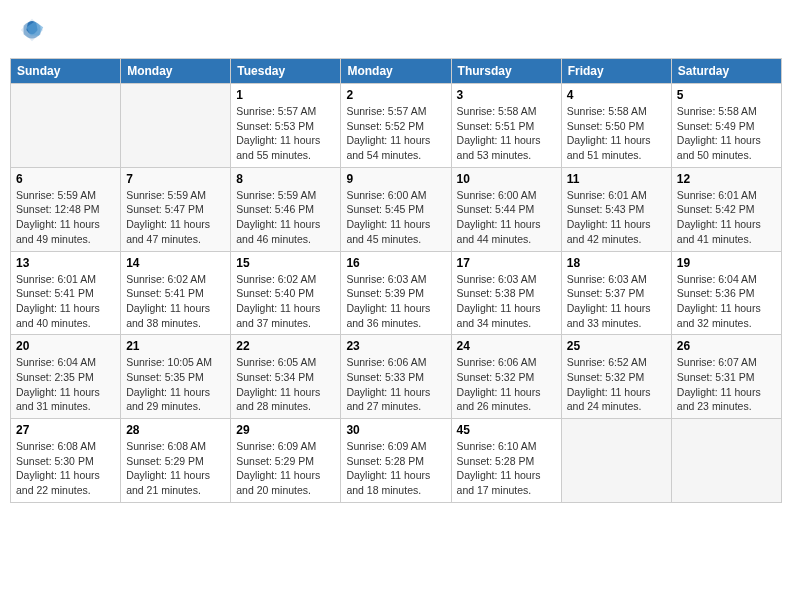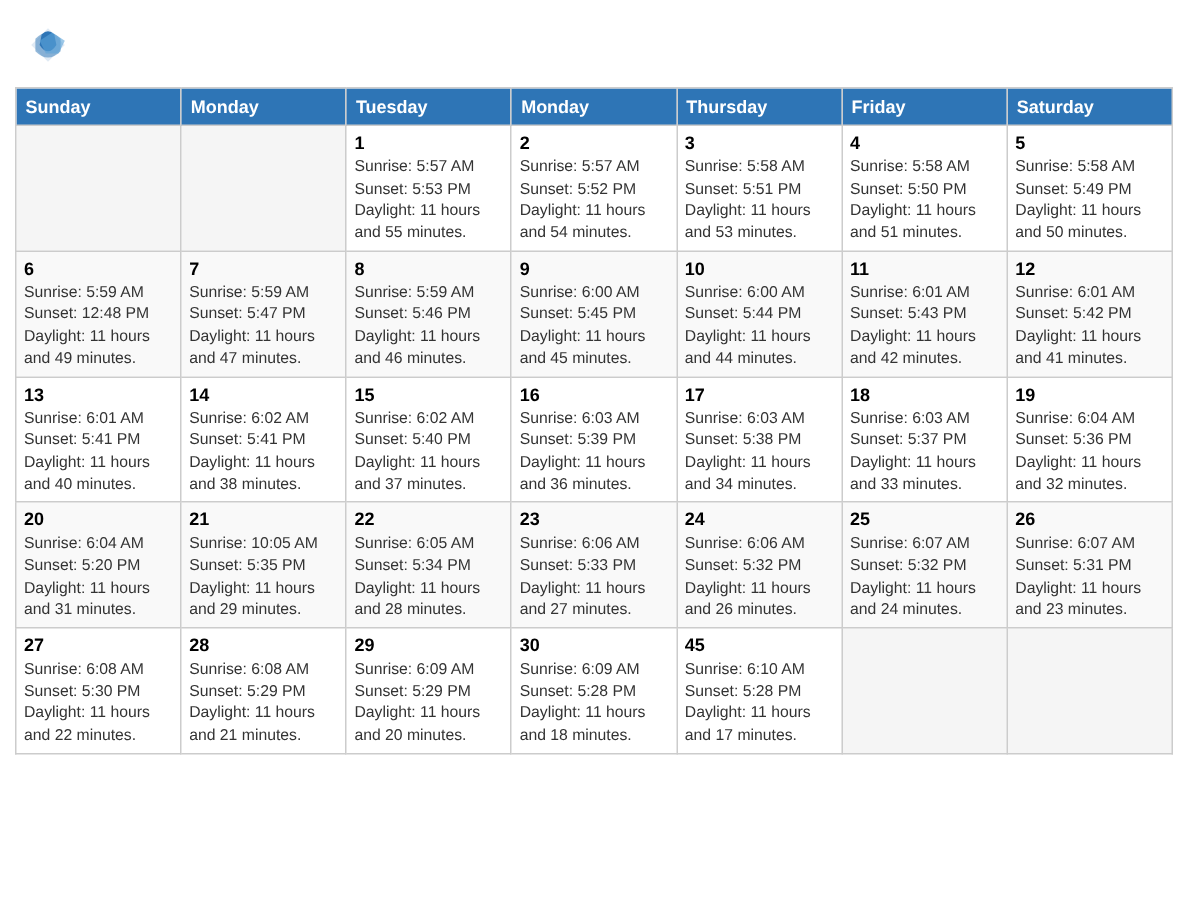--- a/index.html
+++ b/index.html
@@ -249,7 +249,7 @@
         <td>
           <span class="day-num">20</span>
           <div class="day-info">Sunrise: 6:04 AM
-Sunset: 5:20 PM
+Sunset: 2:35 PM
 Daylight: 11 hours and 31 minutes.</div>
         </td>
         <td>

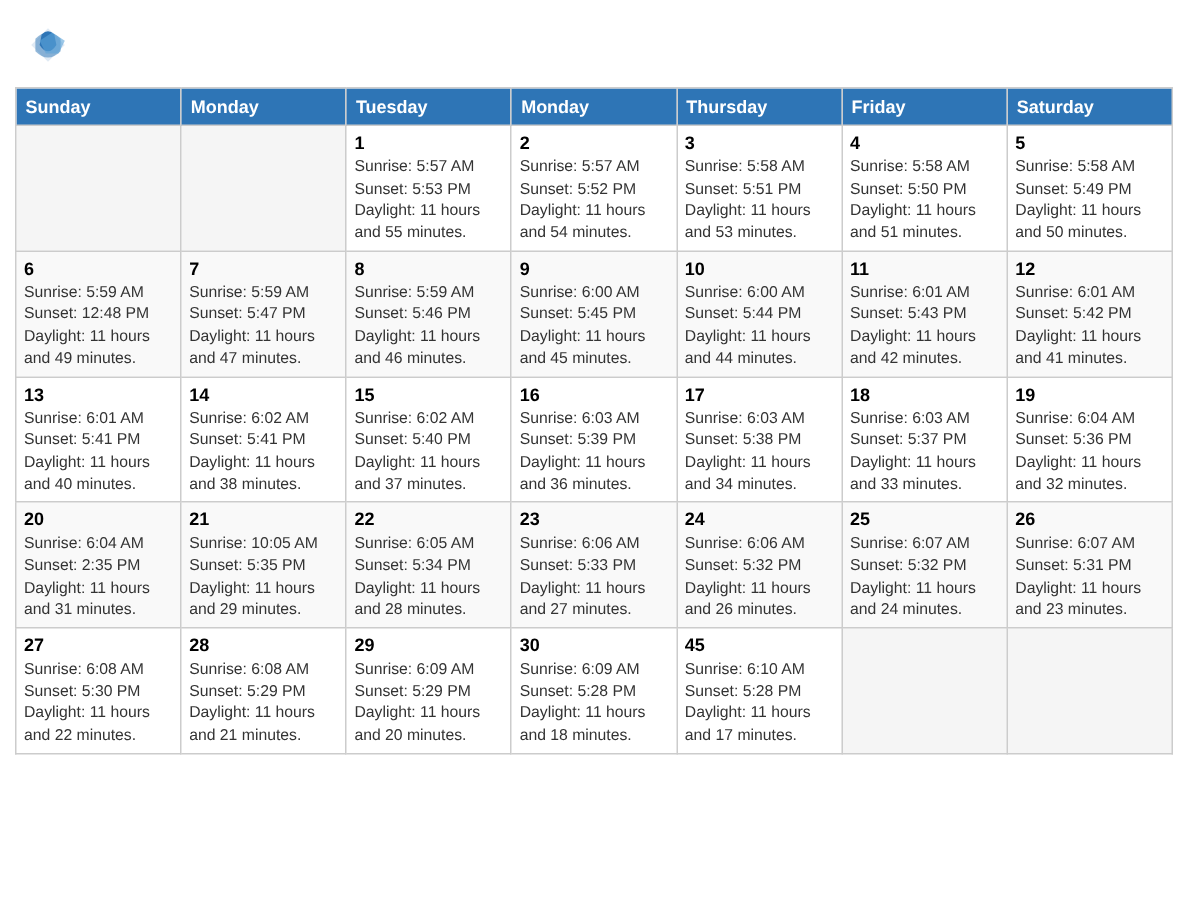--- a/index.html
+++ b/index.html
@@ -278,7 +278,7 @@
         </td>
         <td>
           <span class="day-num">25</span>
-          <div class="day-info">Sunrise: 6:07 AM
+          <div class="day-info">Sunrise: 6:52 AM
 Sunset: 5:32 PM
 Daylight: 11 hours and 24 minutes.</div>
         </td>

